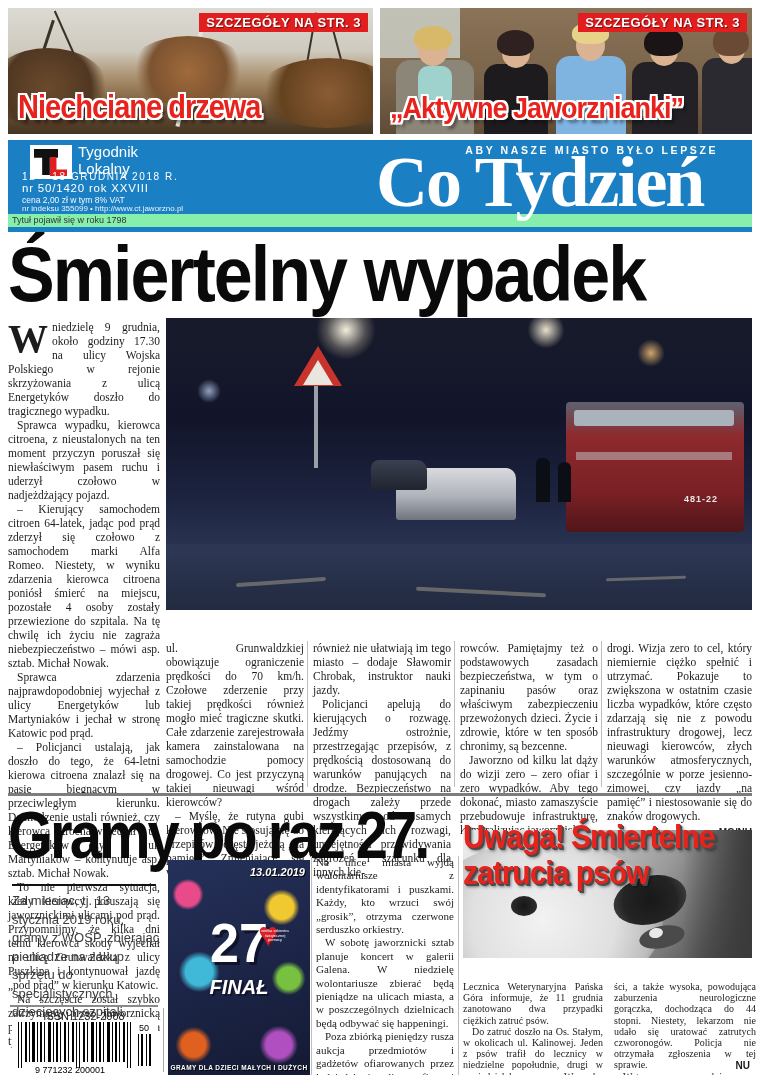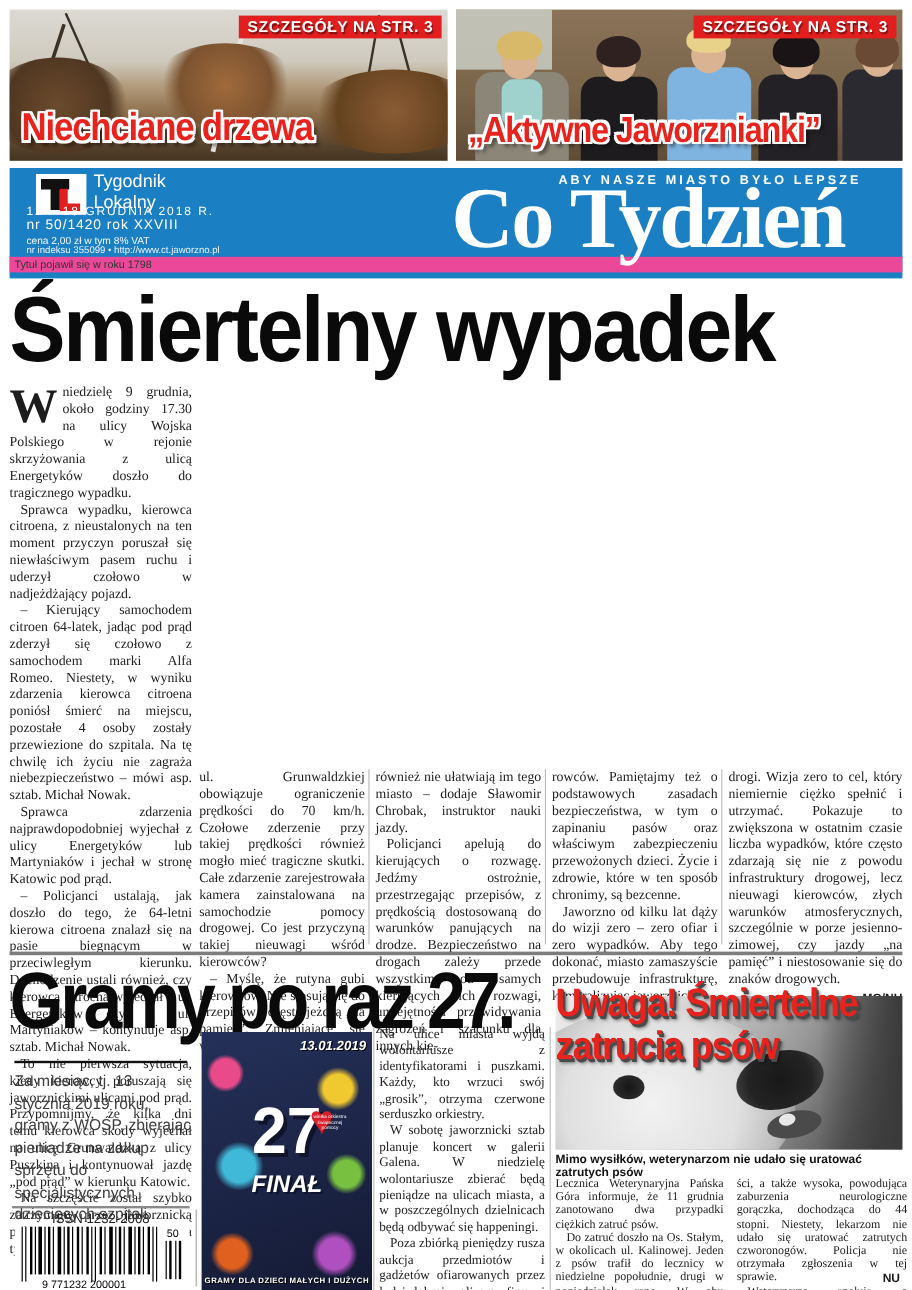--- a/index.html
+++ b/index.html
@@ -41,7 +41,7 @@
   #mh-issue{top:42px;font-size:11.5px;letter-spacing:0.8px;}
   #mh-price{top:55px;font-size:8.5px;opacity:.95;}
   #mh-index{top:64px;font-size:8px;opacity:.9;}
-  #mh-strip{position:absolute;left:0;top:74px;width:100%;height:13px;background:#ec4899;}
+  #mh-strip{position:absolute;left:0;top:74px;width:100%;height:13px;background:#86efac;}
   #mh-strip-text{position:absolute;left:4px;top:0;font-family:"Liberation Sans",sans-serif;
     font-size:9px;line-height:13px;color:#333;}
   #mh-motto{position:absolute;right:34px;top:4px;color:#fff;font-family:"Liberation Sans",sans-serif;

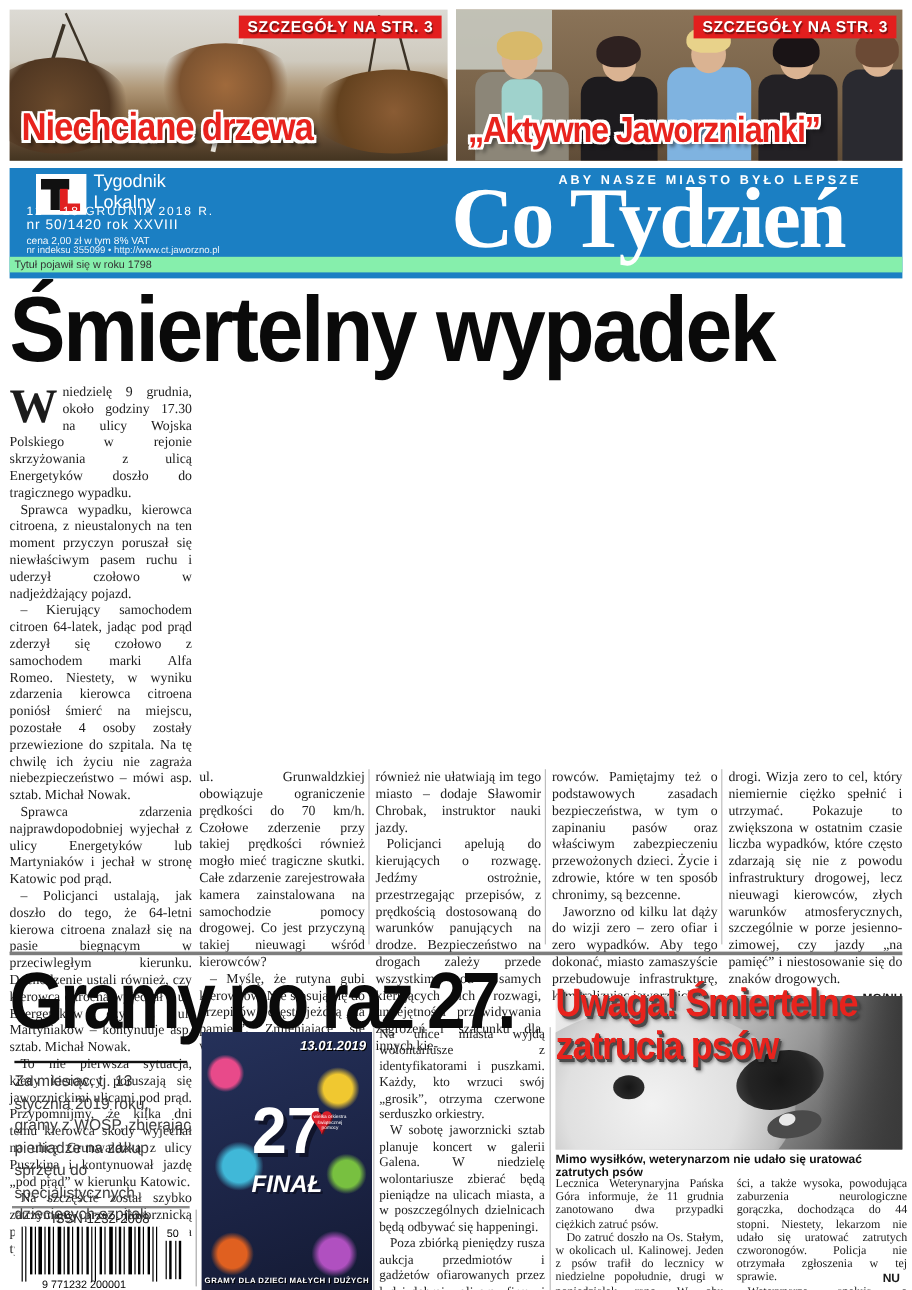--- a/index.html
+++ b/index.html
@@ -196,6 +196,28 @@
     <p>Na szczęście został szybko zatrzymany przez jaworznicką policję. Przypomnijmy, że na tym odcinku</p>
   </div>
 
+  <div id="accident-photo">
+    <div class="glow" style="left:150px;top:-18px;width:60px;height:60px;background:radial-gradient(circle,rgba(255,250,230,.95) 0%,rgba(255,240,200,.25) 45%,transparent 70%);"></div>
+    <div class="glow" style="left:360px;top:-8px;width:40px;height:40px;background:radial-gradient(circle,rgba(255,245,220,.9) 0%,transparent 65%);"></div>
+    <div class="glow" style="left:470px;top:20px;width:30px;height:30px;background:radial-gradient(circle,rgba(255,200,120,.8) 0%,transparent 65%);"></div>
+    <div class="glow" style="left:30px;top:60px;width:26px;height:26px;background:radial-gradient(circle,rgba(200,220,255,.7) 0%,transparent 65%);"></div>
+    <div id="sign-pole"></div>
+    <div id="warn-triangle"></div>
+    <div id="warn-inner"></div>
+    <div id="truck">
+      <div class="abs" style="left:8px;top:8px;width:160px;height:16px;background:#aab2bc;border-radius:3px;"></div>
+      <div class="abs" style="left:10px;top:50px;width:156px;height:8px;background:#c8cdd4;opacity:.5;"></div>
+      <div id="truck-plate">481-22</div>
+    </div>
+    <div class="car" style="left:230px;top:150px;width:120px;height:52px;background:linear-gradient(180deg,#d8dade 0%,#aeb2ba 55%,#70747e 100%);"></div>
+    <div class="car" style="left:205px;top:142px;width:56px;height:30px;background:linear-gradient(180deg,#3a4050,#20242f);"></div>
+    <div class="silhouette" style="left:370px;top:140px;width:14px;height:44px;"></div>
+    <div class="silhouette" style="left:392px;top:144px;width:13px;height:40px;"></div>
+    <div class="abs" style="left:0;bottom:0;width:100%;height:66px;background:linear-gradient(180deg,rgba(60,70,100,.25),#232b42);"></div>
+    <div class="streak" style="left:70px;bottom:26px;width:90px;height:4px;transform:rotate(-4deg);"></div>
+    <div class="streak" style="left:250px;bottom:16px;width:130px;height:4px;transform:rotate(3deg);"></div>
+    <div class="streak" style="left:440px;bottom:30px;width:80px;height:3px;transform:rotate(-2deg);"></div>
+  </div>
 
 
   <div class="serif-col lower-col" style="left:166px;">

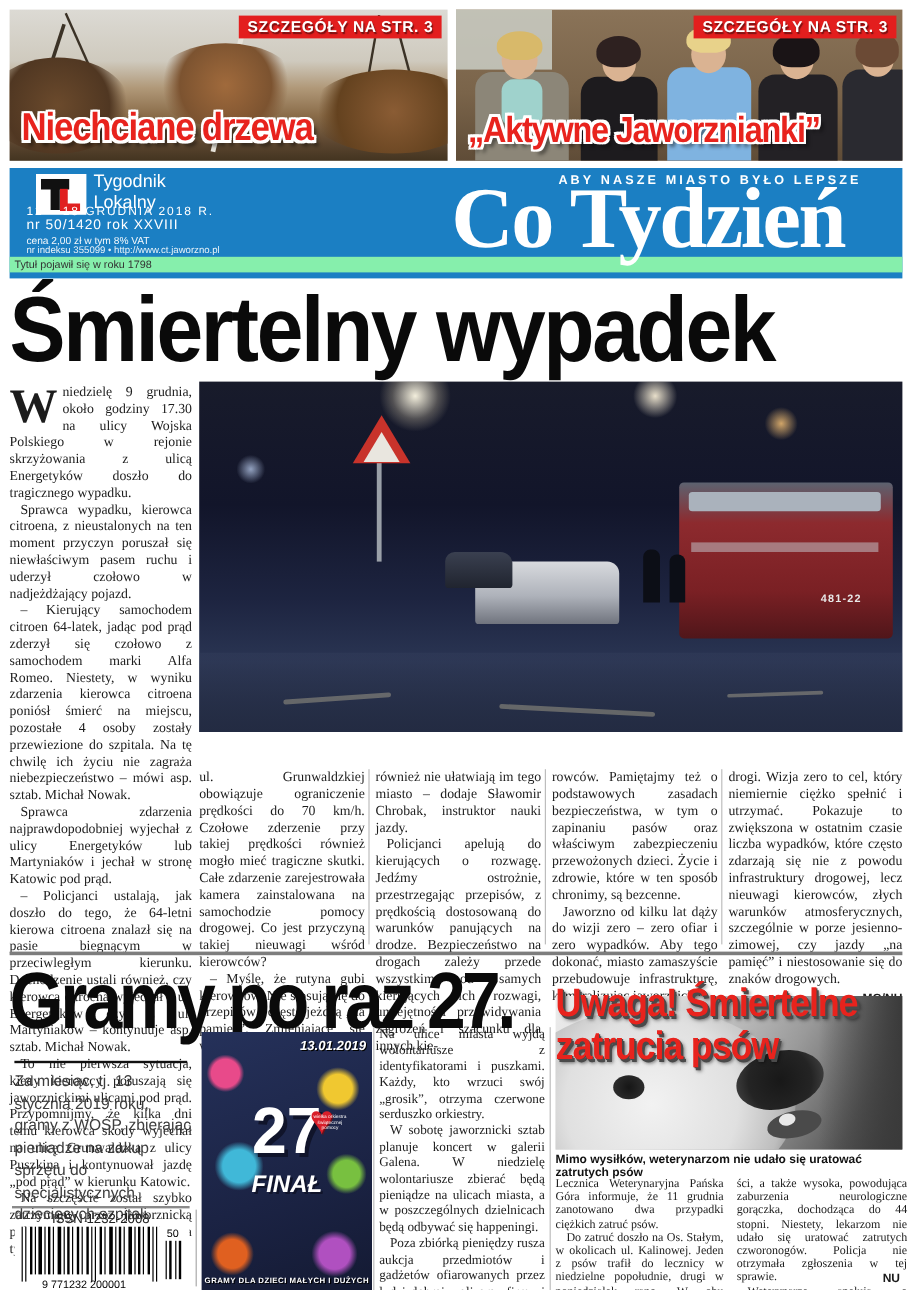--- a/index.html
+++ b/index.html
@@ -323,7 +323,6 @@
   </div>
   <div class="red-head" style="left:463px;top:818px;font-size:30px;">Uwaga! Śmiertelne</div>
   <div class="red-head" style="left:463px;top:854px;font-size:30px;">zatrucia psów</div>
-  <div class="caption" style="left:463px;top:961px;width:289px;font-size:10px;">Mimo wysiłków, weterynarzom nie udało się uratować zatrutych psów</div>
 
   <div id="dogs-colA" class="serif-col">
     <p class="noindent"><b class="inline">Lecznica Weterynaryjna Pańska Góra informuje, że 11 grudnia zanotowano dwa przypadki ciężkich zatruć psów.</b></p>

